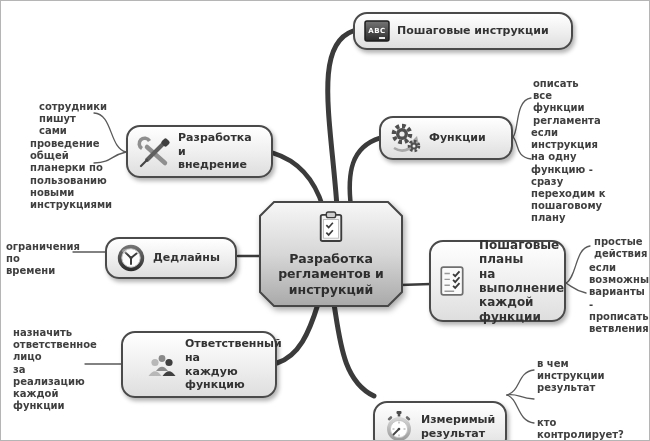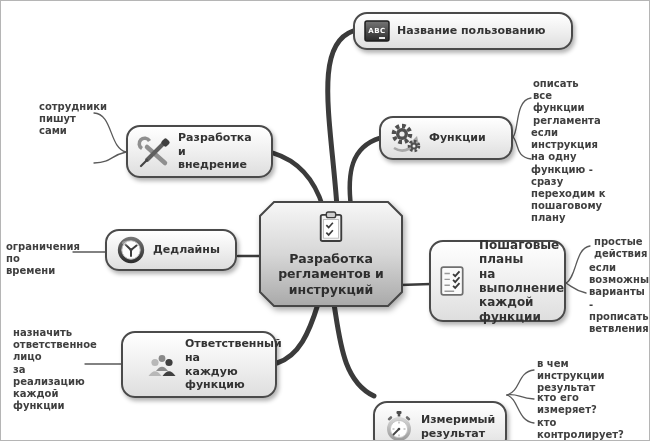--- a/index.html
+++ b/index.html
@@ -95,7 +95,7 @@
         <rect x="15" y="17" width="6" height="2" fill="#e8e8e8"></rect>
       </svg>
     </span>
-    <span class="label">Название пользованию</span>
+    <span class="label">Пошаговые инструкции</span>
   </div>
 
   <div class="node" style="left:378px;top:115px;width:134px;height:44px;">

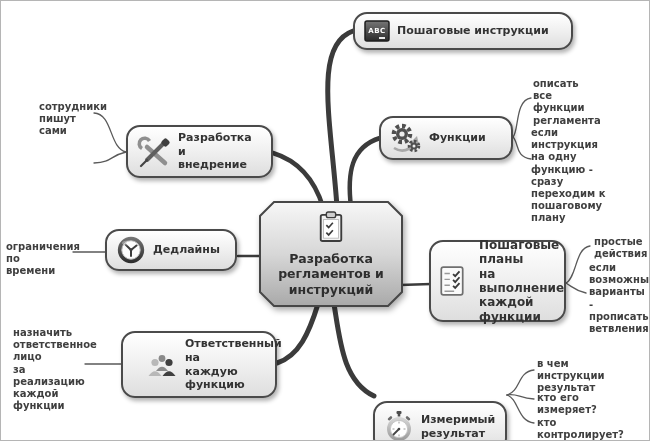--- a/index.html
+++ b/index.html
@@ -198,6 +198,12 @@
   <div class="note" style="left:38px;top:100px;">сотрудники
 пишут
 сами</div>
+  <div class="note" style="left:29px;top:137px;">проведение
+общей
+планерки по
+пользованию
+новыми
+инструкциями</div>
   <div class="note" style="left:5px;top:240px;">ограничения
 по
 времени</div>

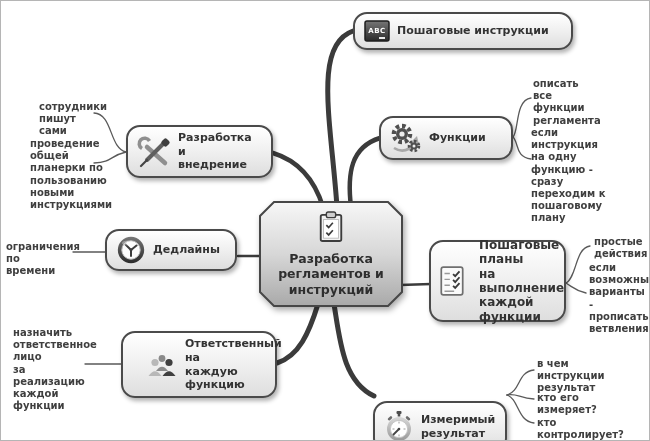--- a/index.html
+++ b/index.html
@@ -129,7 +129,7 @@
 внедрение</span>
   </div>
 
-  <div class="node" style="left:104px;top:228px;width:132px;height:42px;">
+  <div class="node" style="left:104px;top:236px;width:132px;height:42px;">
     <span class="icon">
       <svg width="30" height="30" viewBox="0 0 30 30">
         <circle cx="15" cy="15" r="13.2" fill="url(#gDark)"></circle>

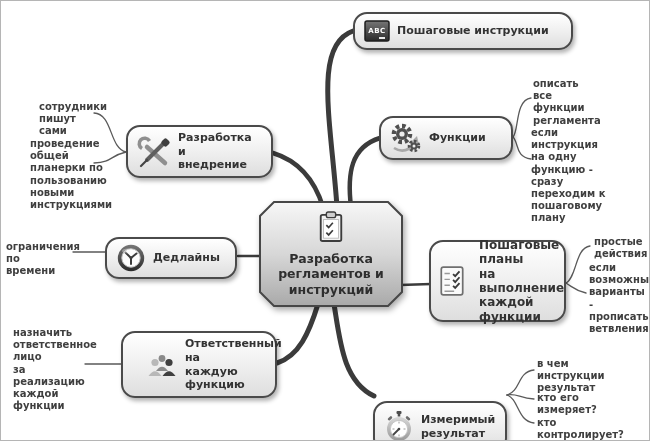--- a/index.html
+++ b/index.html
@@ -237,8 +237,6 @@
   <div class="note" style="left:536px;top:357px;">в чем
 инструкции
 результат</div>
-  <div class="note" style="left:536px;top:391px;">кто его
-измеряет?</div>
   <div class="note" style="left:536px;top:416px;">кто
 контролирует?</div>
 

